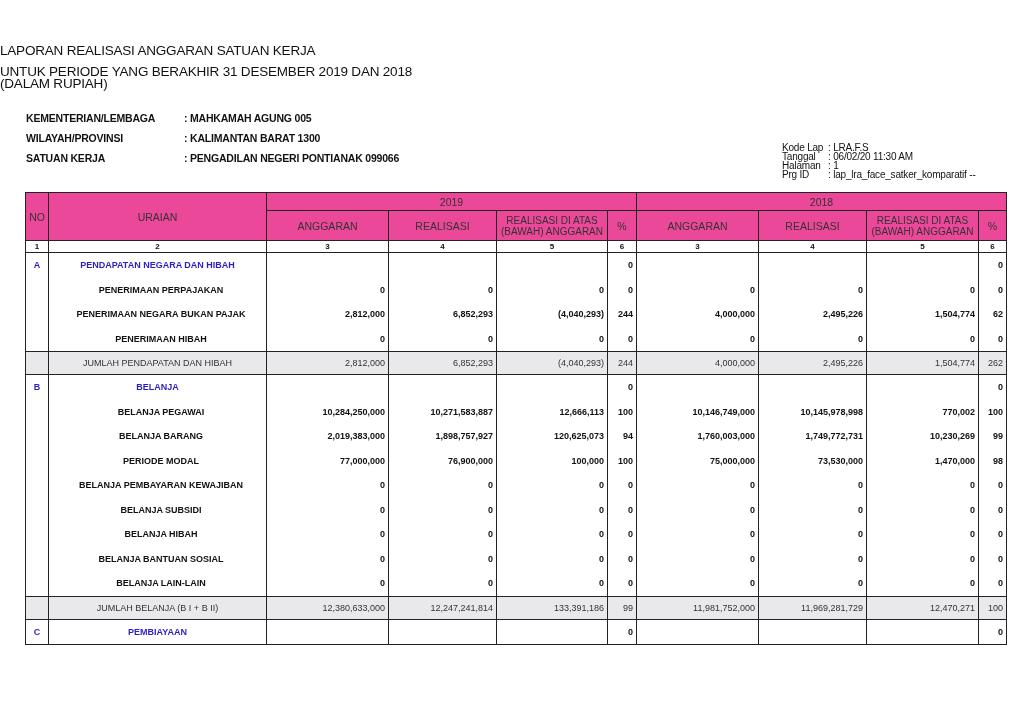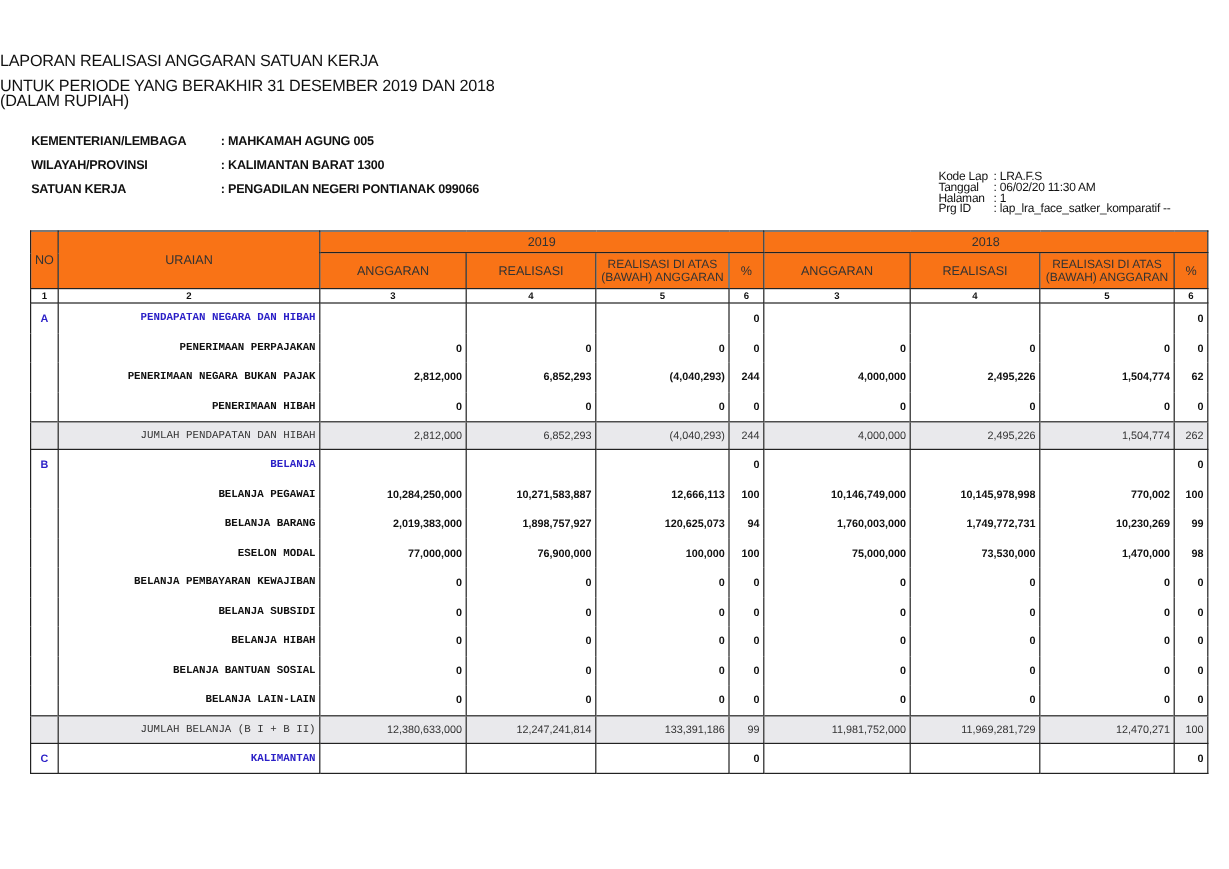--- a/index.html
+++ b/index.html
@@ -15,7 +15,7 @@
   .side .lbl { width:46px; }
   table { position:absolute; left:25px; top:192px; border-collapse:collapse; table-layout:fixed; font-size:9px; }
   td, th { border:1.5px solid #222; padding:0 3px; overflow:hidden; white-space:nowrap; }
-  th { font-weight:normal; background:#f97316; color:#333; font-size:10.5px; }
+  th { font-weight:normal; background:#ec4899; color:#333; font-size:10.5px; }
   th.small { font-size:10px; line-height:11px; white-space:normal; }
   tr.num td { background:#fff; font-weight:bold; font-size:8px; text-align:center; height:11px; }
   td.r { text-align:right; }

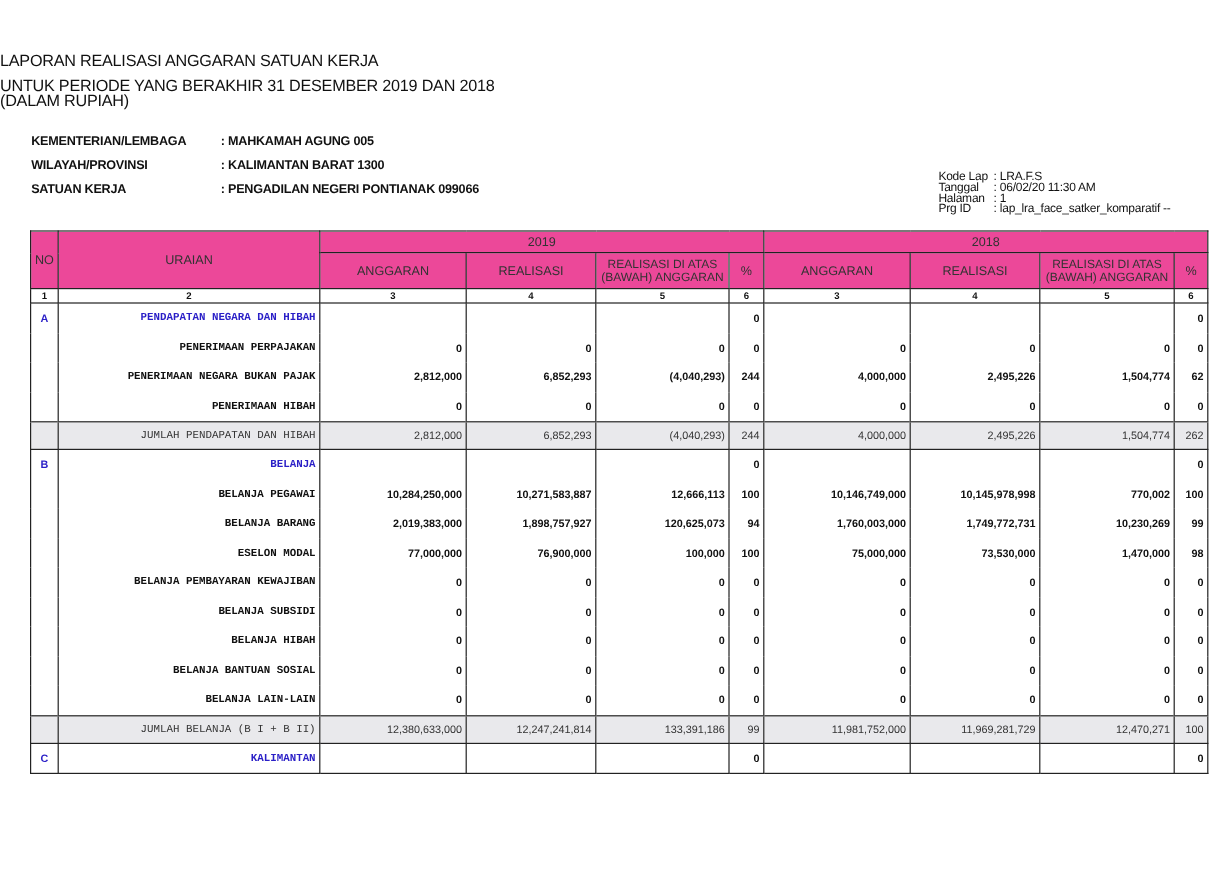--- a/index.html
+++ b/index.html
@@ -19,7 +19,7 @@
   th.small { font-size:10px; line-height:11px; white-space:normal; }
   tr.num td { background:#fff; font-weight:bold; font-size:8px; text-align:center; height:11px; }
   td.r { text-align:right; }
-  td.l { text-align:right;font-family:Liberation Mono, monospace; }
+  td.l { text-align:center; }
   tr.body td { height:24.5px; font-weight:bold; border-top:none; border-bottom:none; }
   tr.body td.ind { padding-left:10px; }
   tr.sec td.code, tr.sec td.sect { color:#2a1fc7; }

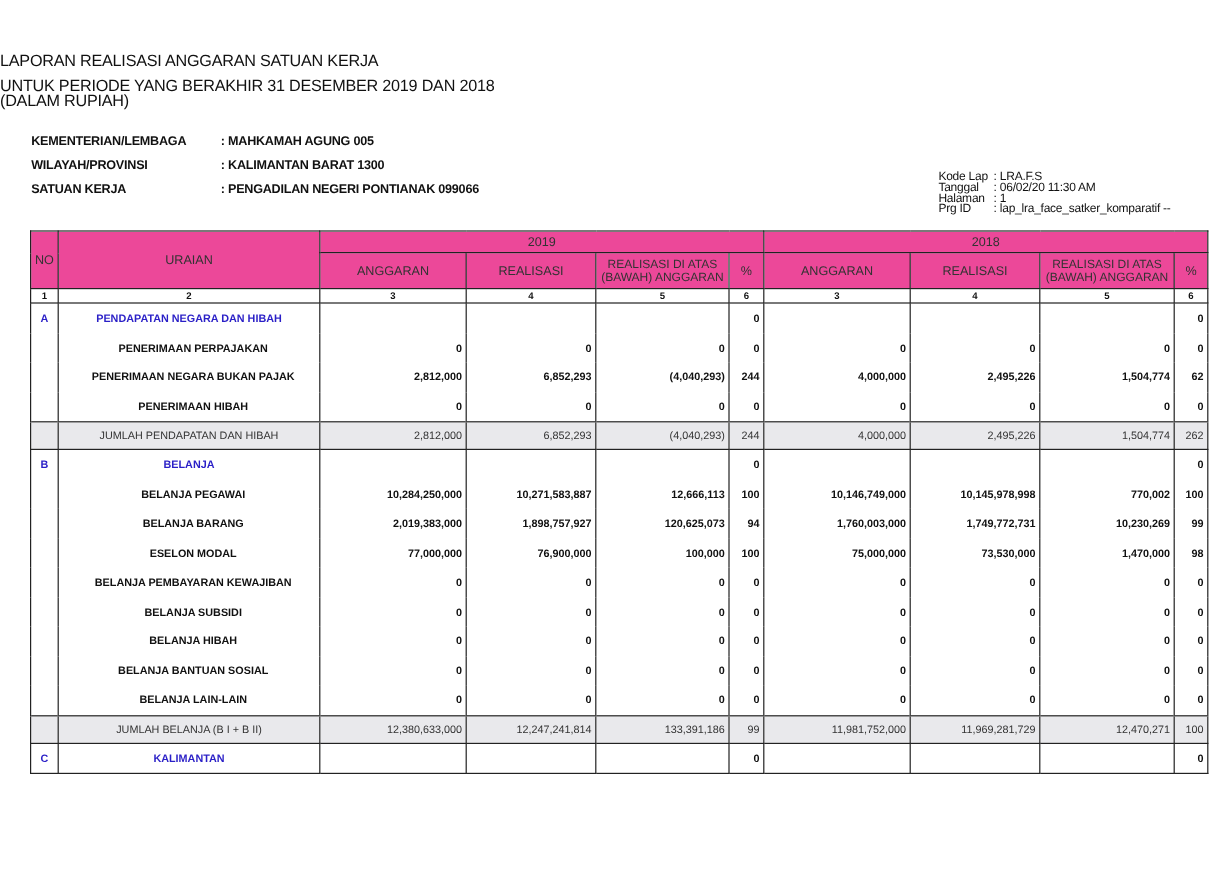--- a/index.html
+++ b/index.html
@@ -210,7 +210,7 @@
       </tr>
       <tr class="body">
         <td class="code"></td>
-        <td class="l ind">ESELON MODAL</td>
+        <td class="l ind">PERIODE MODAL</td>
         <td class="r">77,000,000</td>
         <td class="r">76,900,000</td>
         <td class="r">100,000</td>

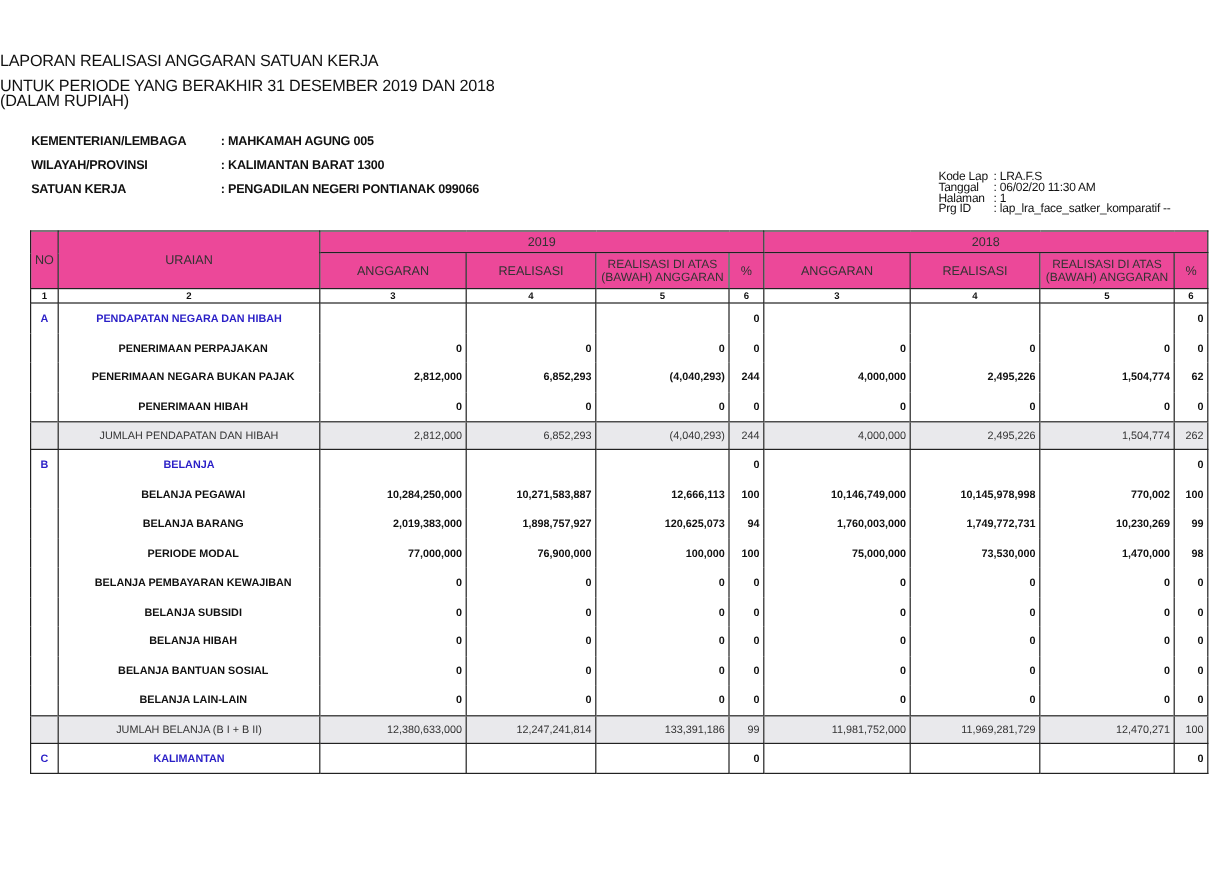--- a/index.html
+++ b/index.html
@@ -294,7 +294,7 @@
       </tr>
       <tr class="body sec last" style="border-top: 1.5px solid rgb(34, 34, 34);">
         <td class="code">C</td>
-        <td class="l sect">KALIMANTAN</td>
+        <td class="l sect">PEMBIAYAAN</td>
         <td class="r"></td>
         <td class="r"></td>
         <td class="r"></td>

